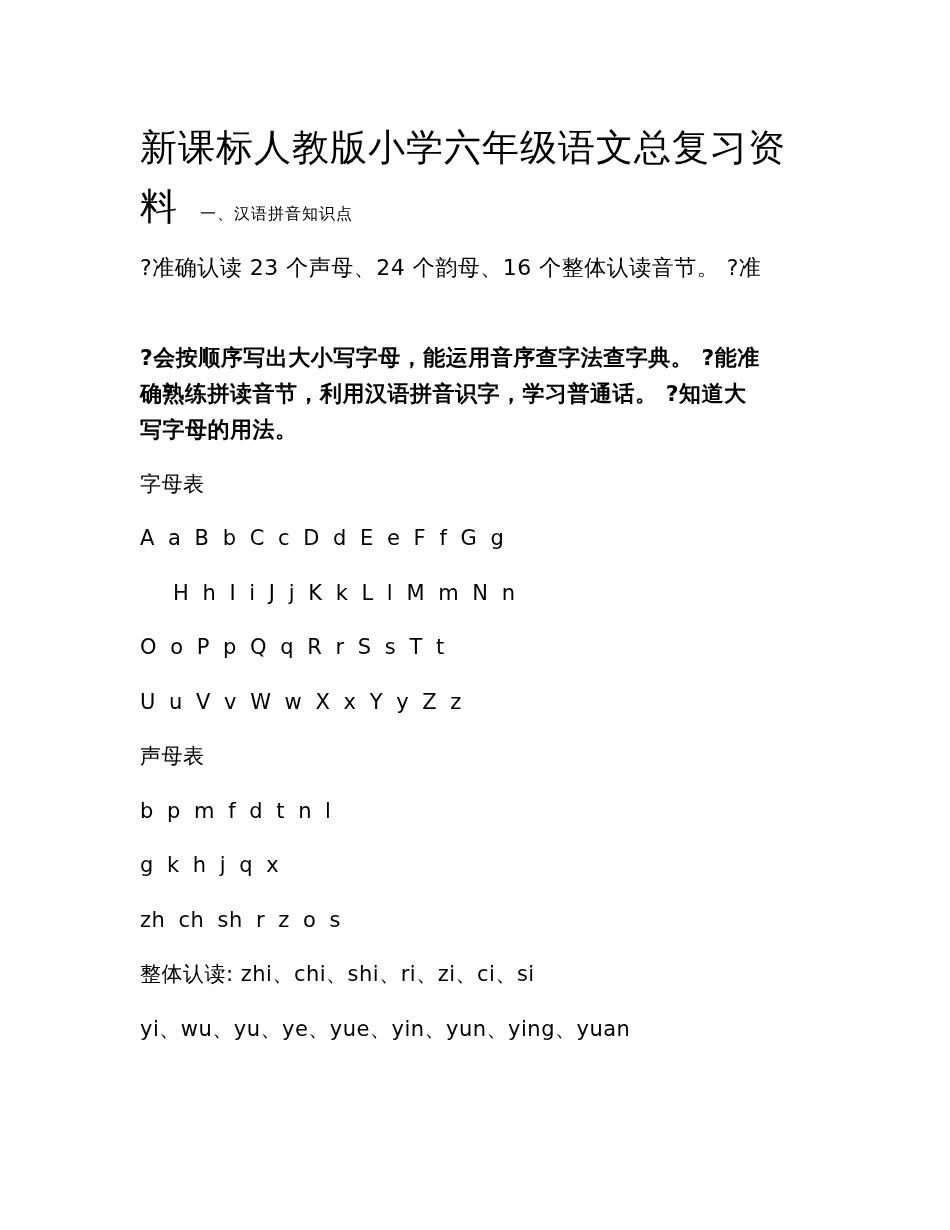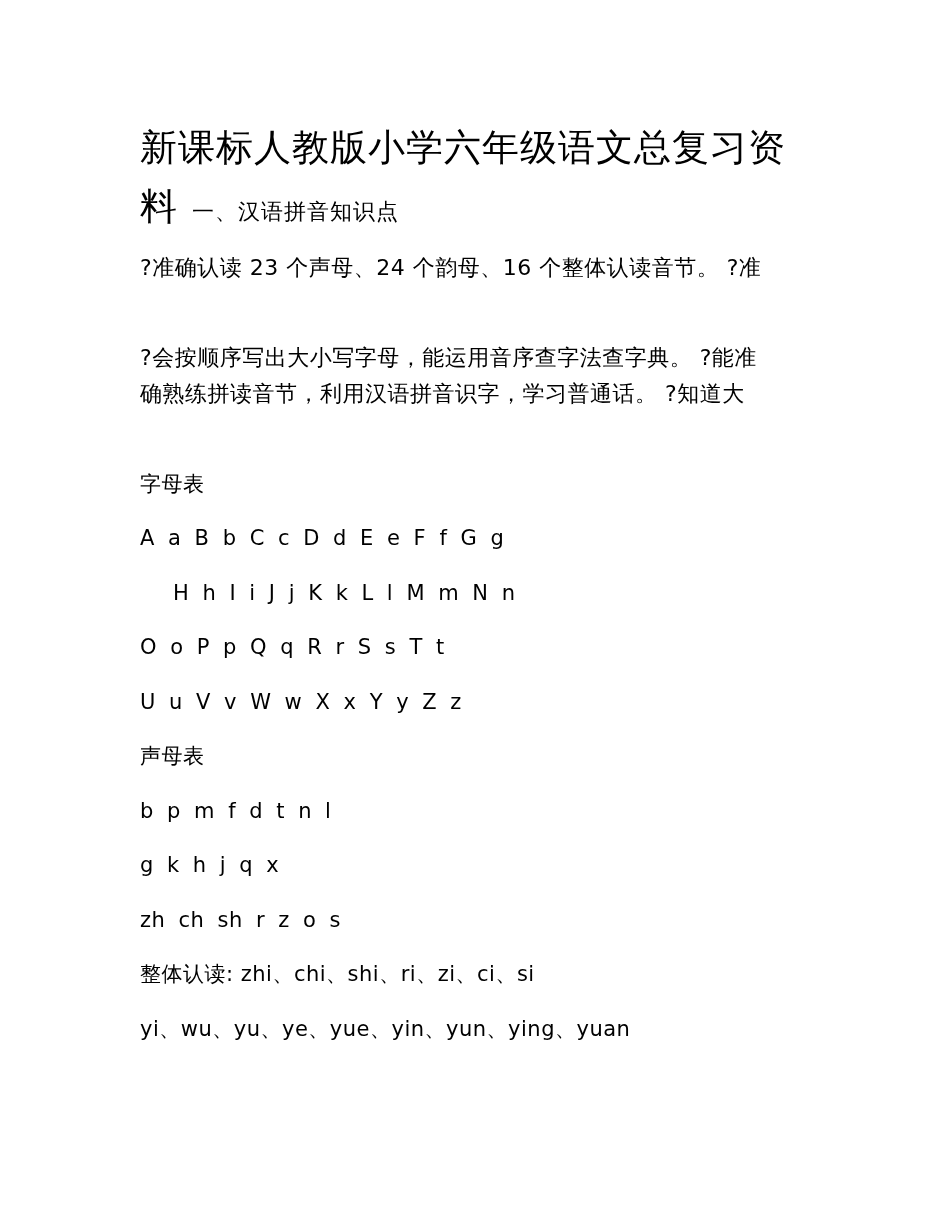--- a/index.html
+++ b/index.html
@@ -32,8 +32,8 @@
     .title-line.l1 { top: 127px; }
     .title-line.l2 { top: 186px; }
     .subheading {
-      font-size: 22px;
-      margin-left: 14px;
+      font-size: 16px;
+      margin-left: 22px;
       letter-spacing: 1px;
     }
     .para {

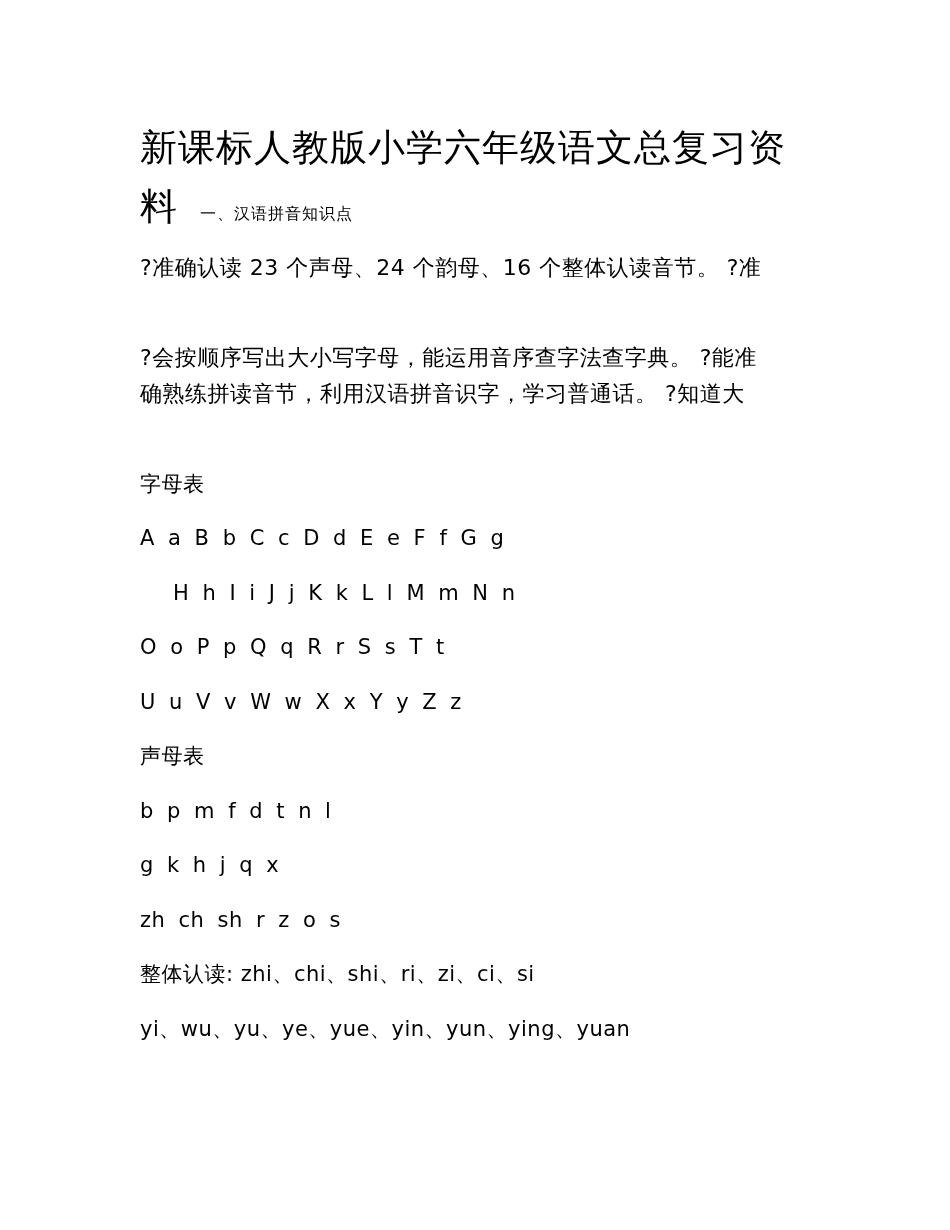--- a/index.html
+++ b/index.html
@@ -66,7 +66,7 @@
     <div>?准确认读 23 个声母、24 个韵母、16 个整体认读音节。 ?准</div>
   </div>
 
-  <div class="para" style="top:340px;">
+  <div class="para" style="top:340px;font-weight:bold;">
     <div>?会按顺序写出大小写字母，能运用音序查字法查字典。 ?能准</div>
     <div>确熟练拼读音节，利用汉语拼音识字，学习普通话。 ?知道大</div>
   </div>

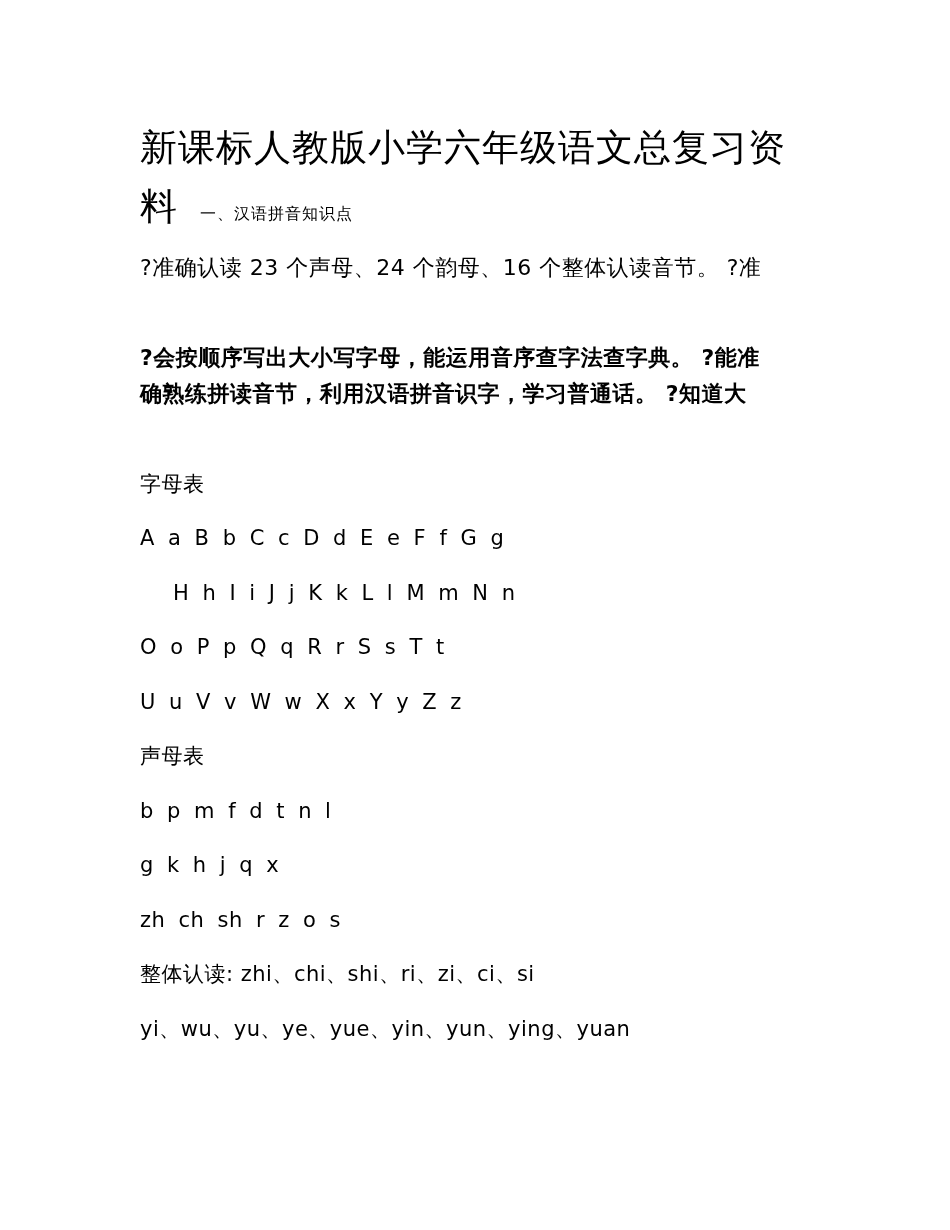--- a/index.html
+++ b/index.html
@@ -69,6 +69,7 @@
   <div class="para" style="top:340px;font-weight:bold;">
     <div>?会按顺序写出大小写字母，能运用音序查字法查字典。 ?能准</div>
     <div>确熟练拼读音节，利用汉语拼音识字，学习普通话。 ?知道大</div>
+    <div>写字母的用法。</div>
   </div>
 
   <div class="line" style="top:470px;">字母表</div>

